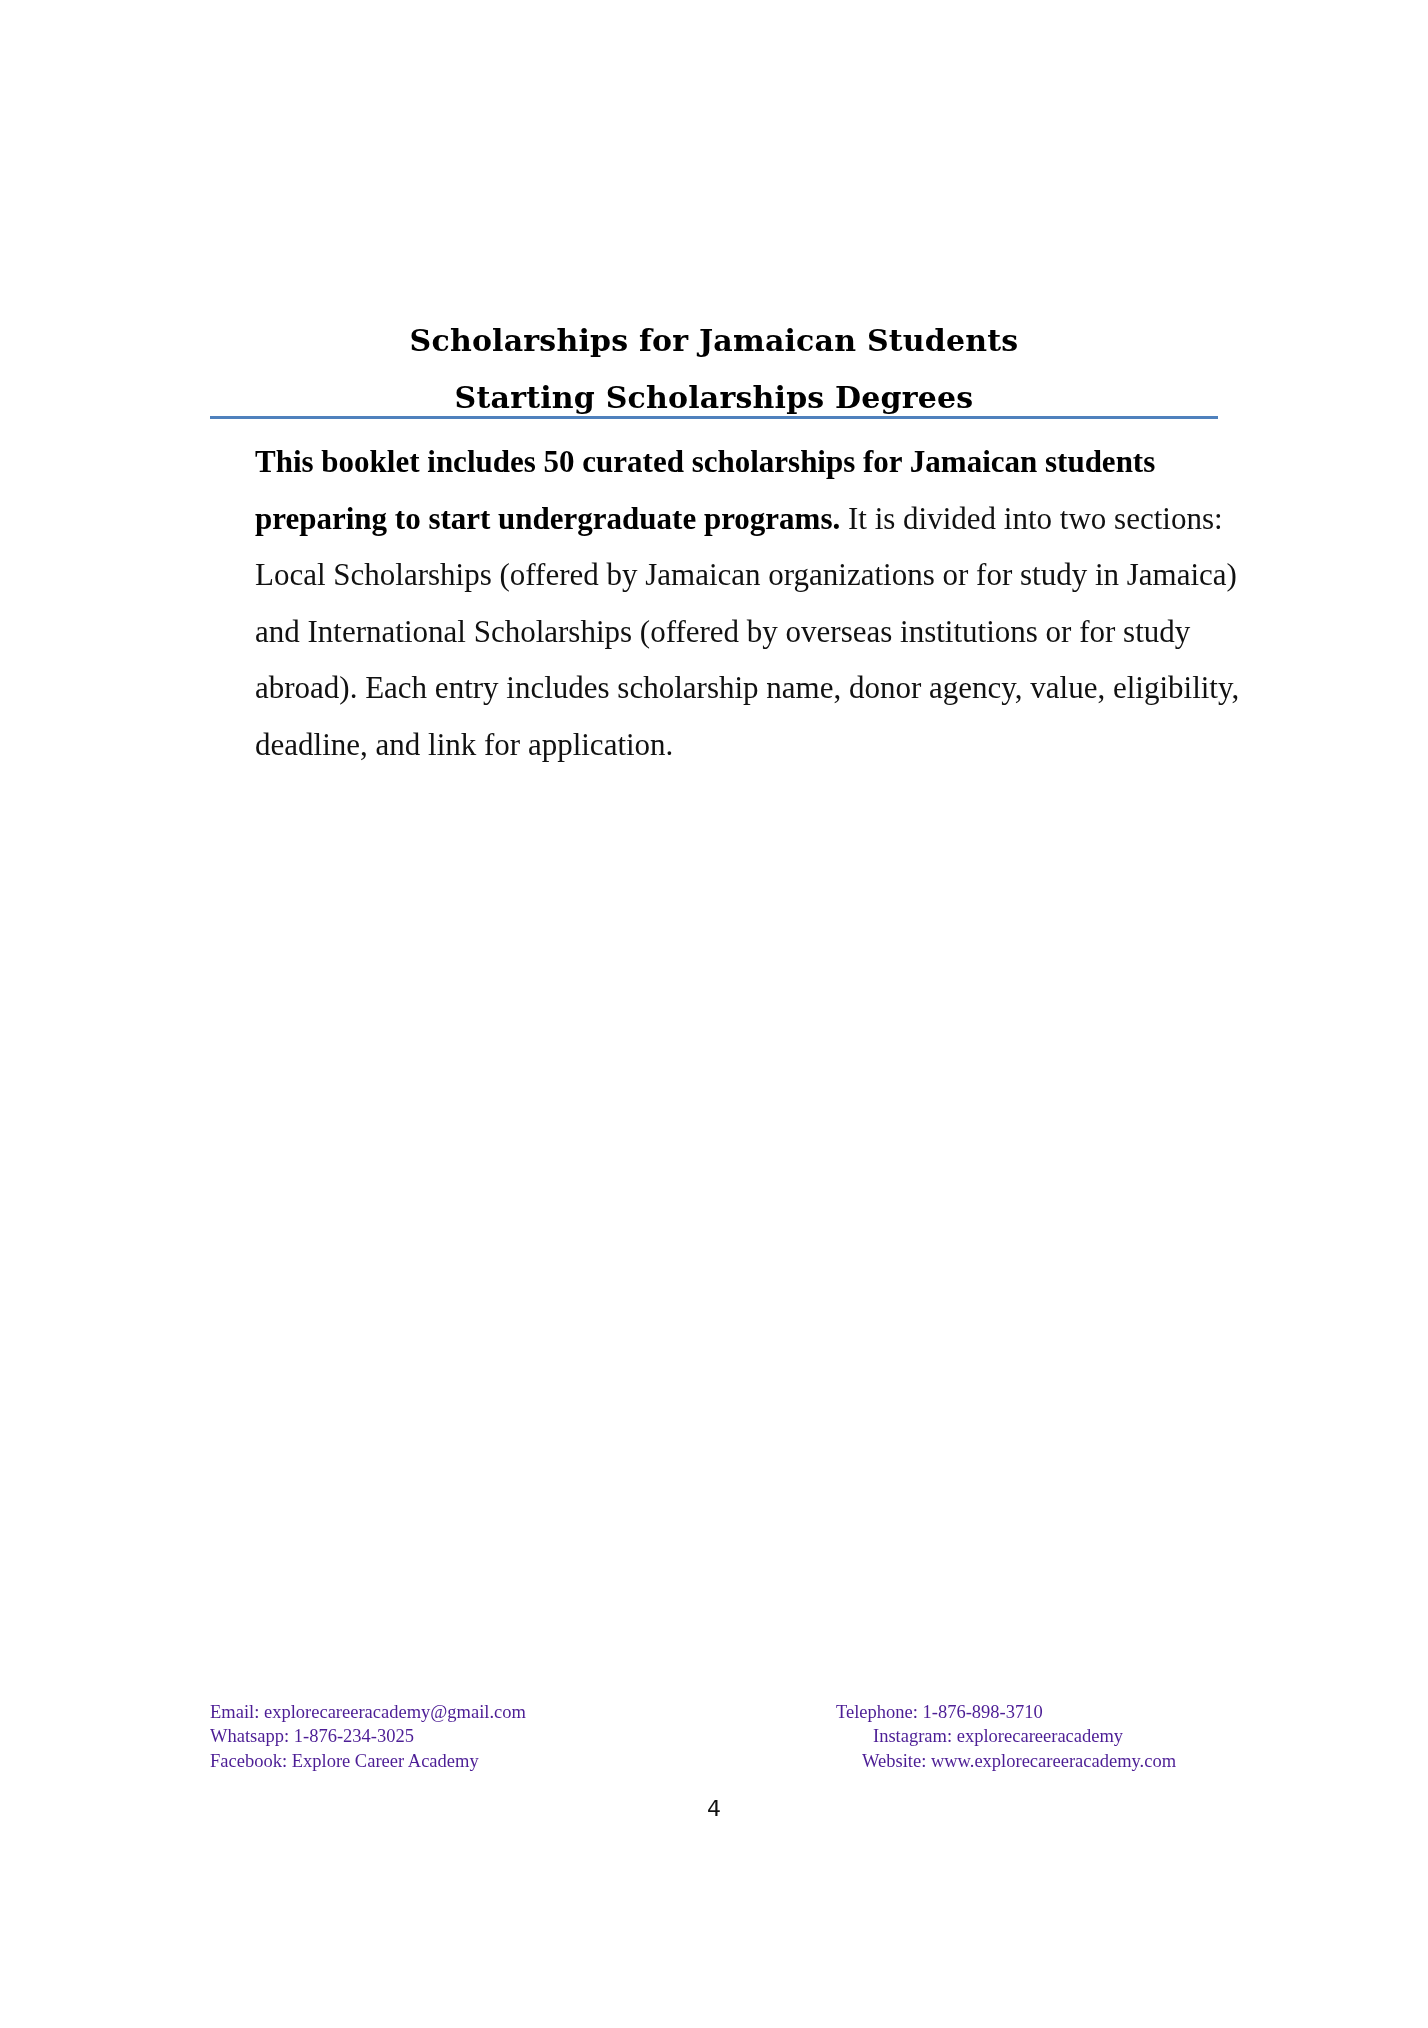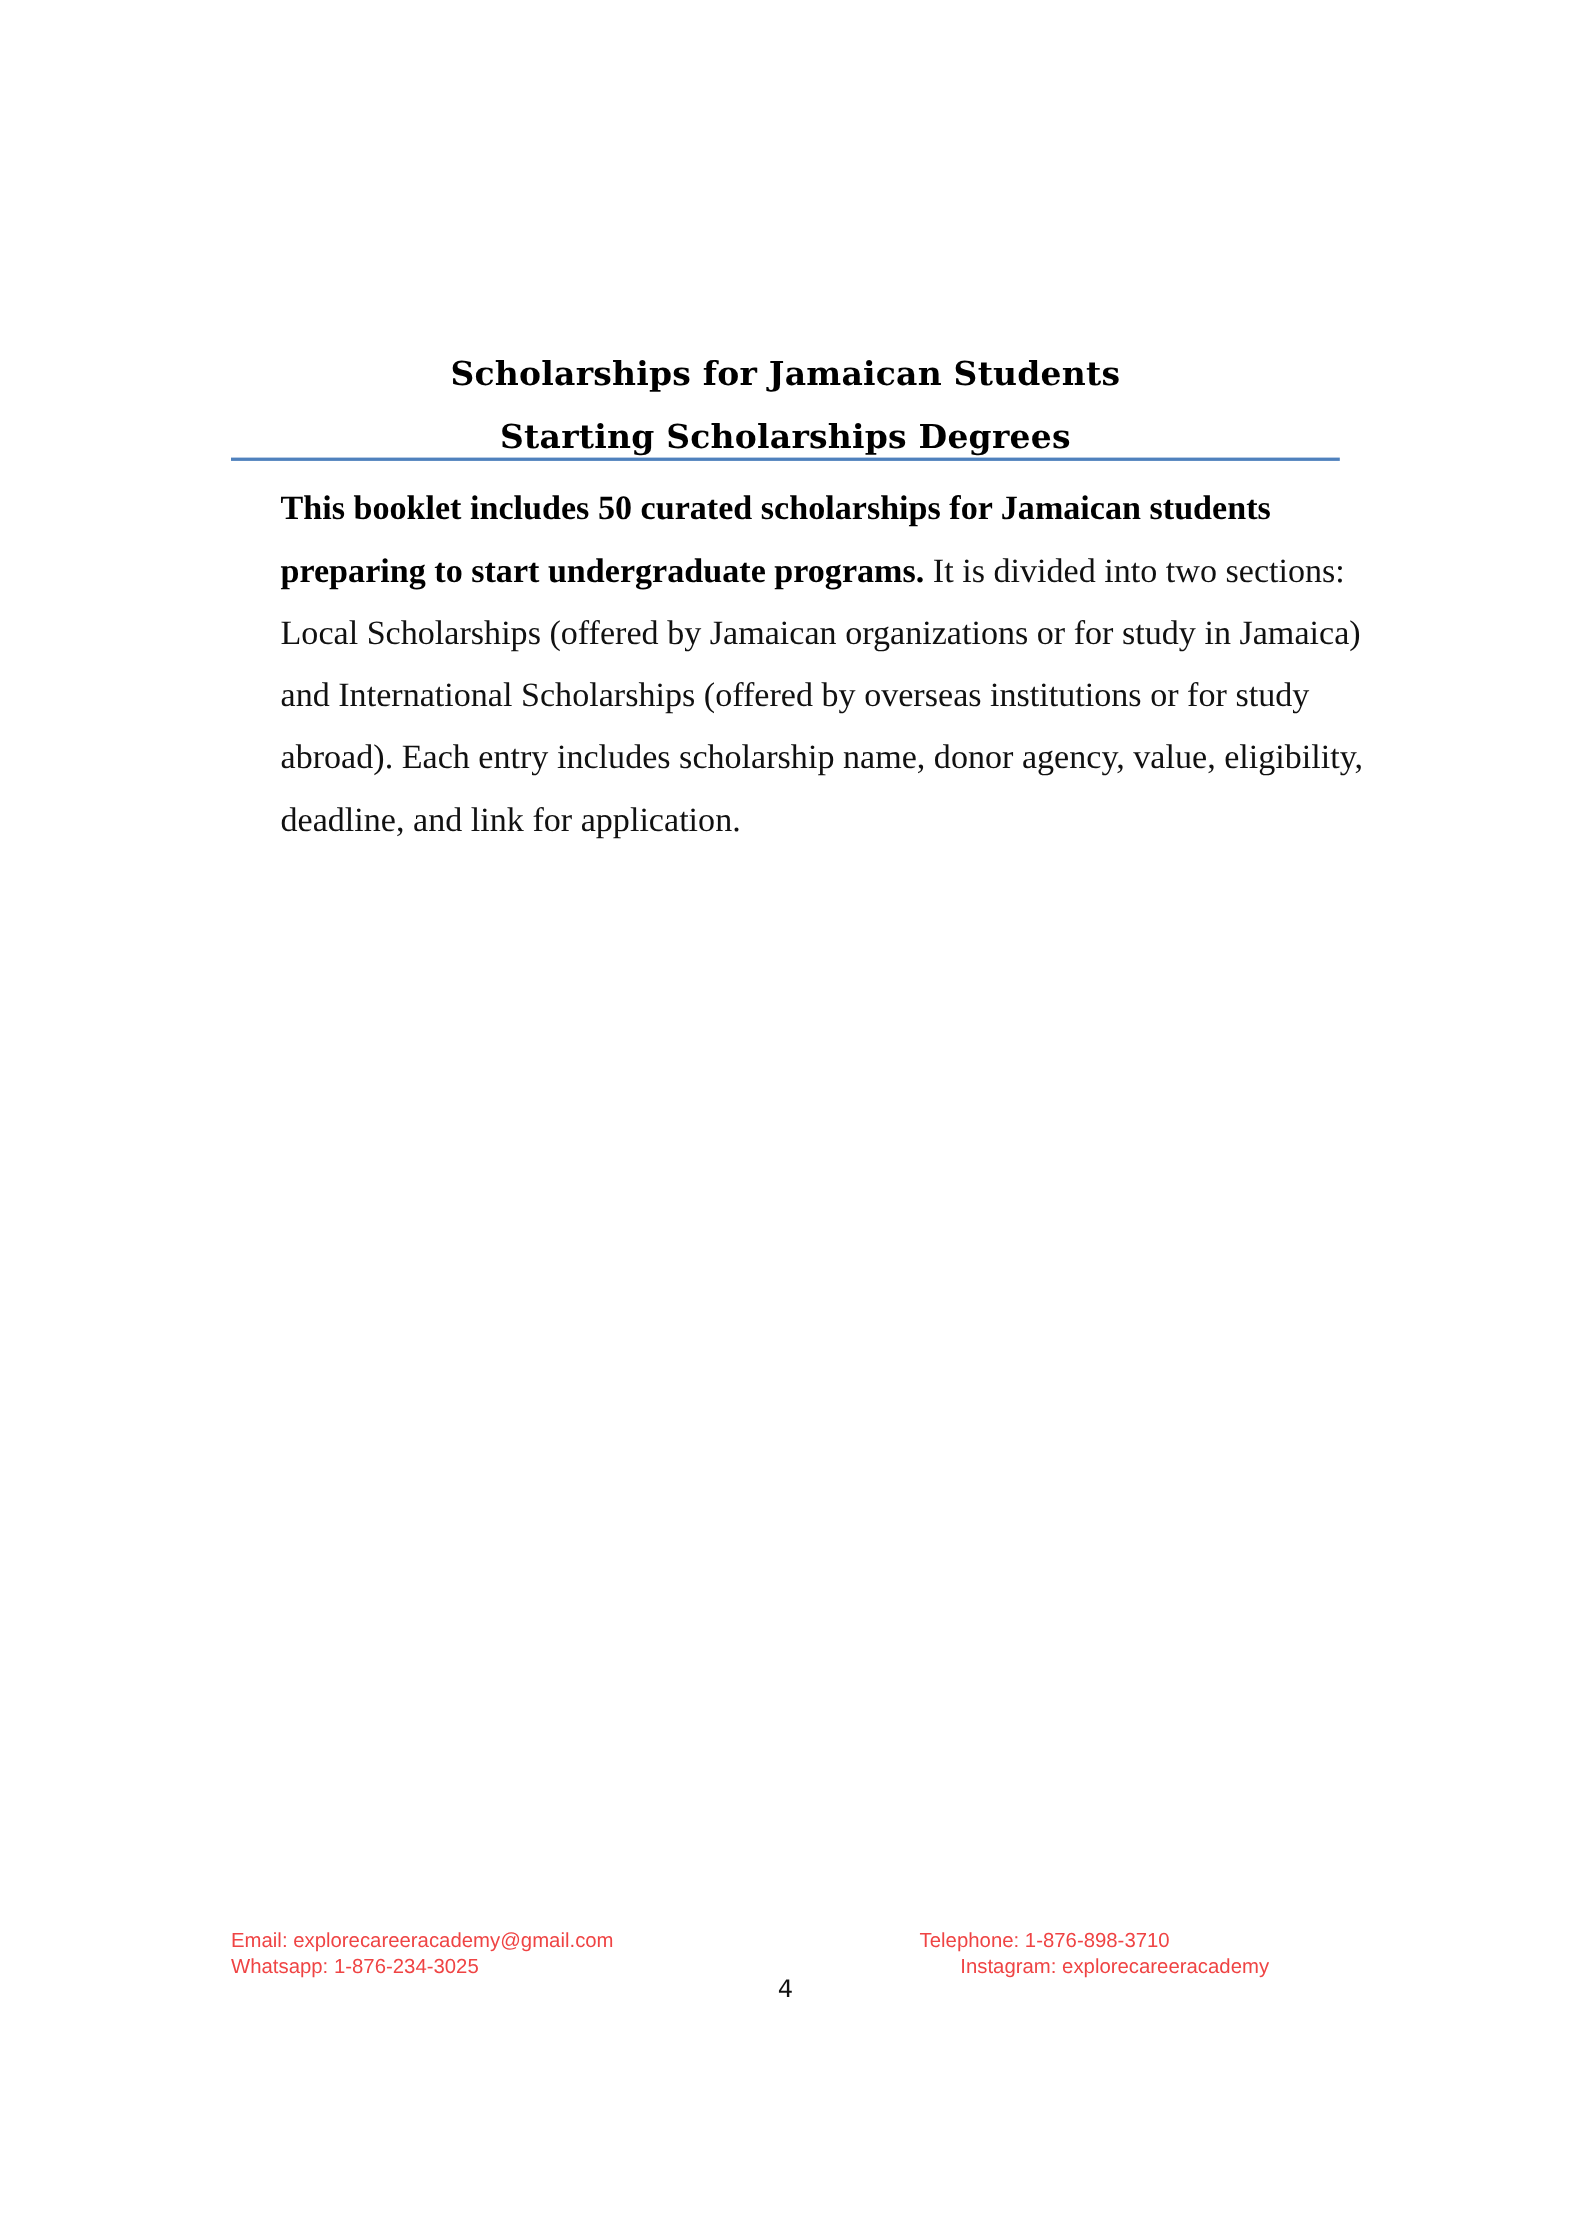--- a/index.html
+++ b/index.html
@@ -63,12 +63,12 @@
     .footer {
       position: absolute;
       left: 210px;
-      top: 1752px;
+      top: 1700px;
       width: 1010px;
-      font-family: Liberation Sans, sans-serif;
+      font-family: Liberation Serif, serif;
       font-size: 18.5px;
       line-height: 24.3px;
-      color: #ef4444;
+      color: #4c1d95;
     }
     .footer-row {
       position: relative;

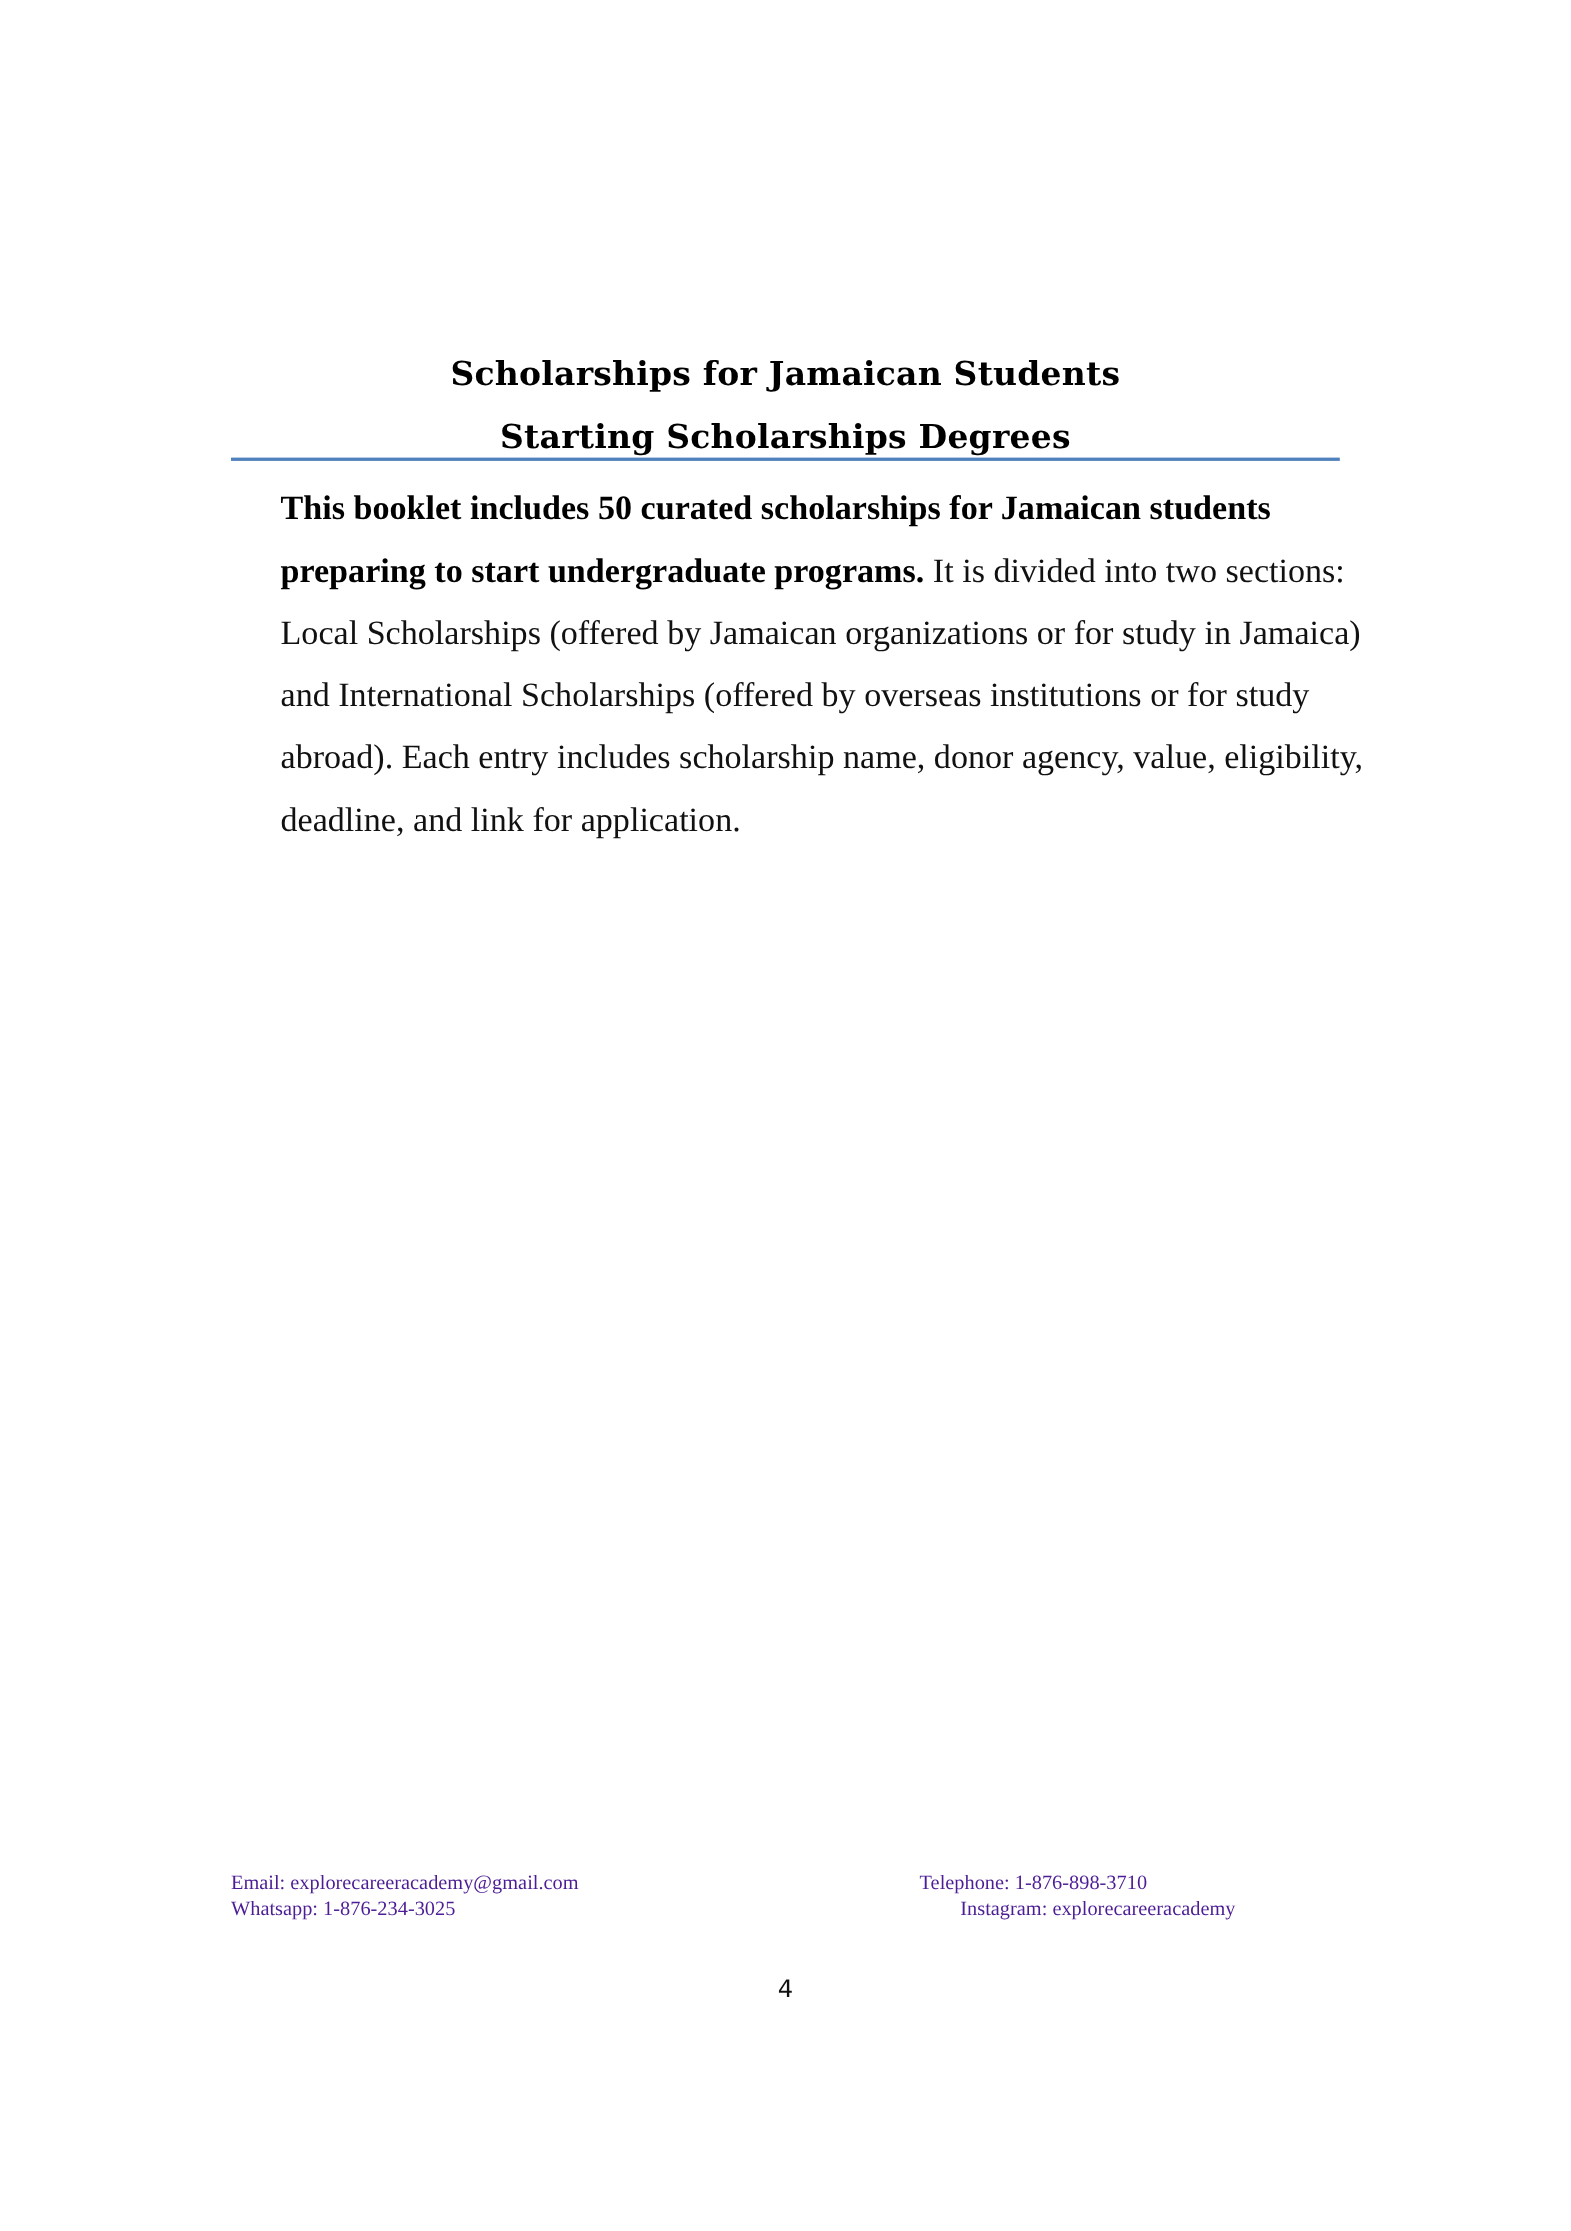--- a/index.html
+++ b/index.html
@@ -119,6 +119,10 @@
       <span class="left">Whatsapp: 1-876-234-3025</span>
       <span class="right" style="left:630px;margin-left:33px;">Instagram: explorecareeracademy</span>
     </div>
+    <div class="footer-row">
+      <span class="left">Facebook: Explore Career Academy</span>
+      <span class="right" style="left:652px;">Website: www.explorecareeracademy.com</span>
+    </div>
   </div>
 
   <div class="page-number">4</div>

